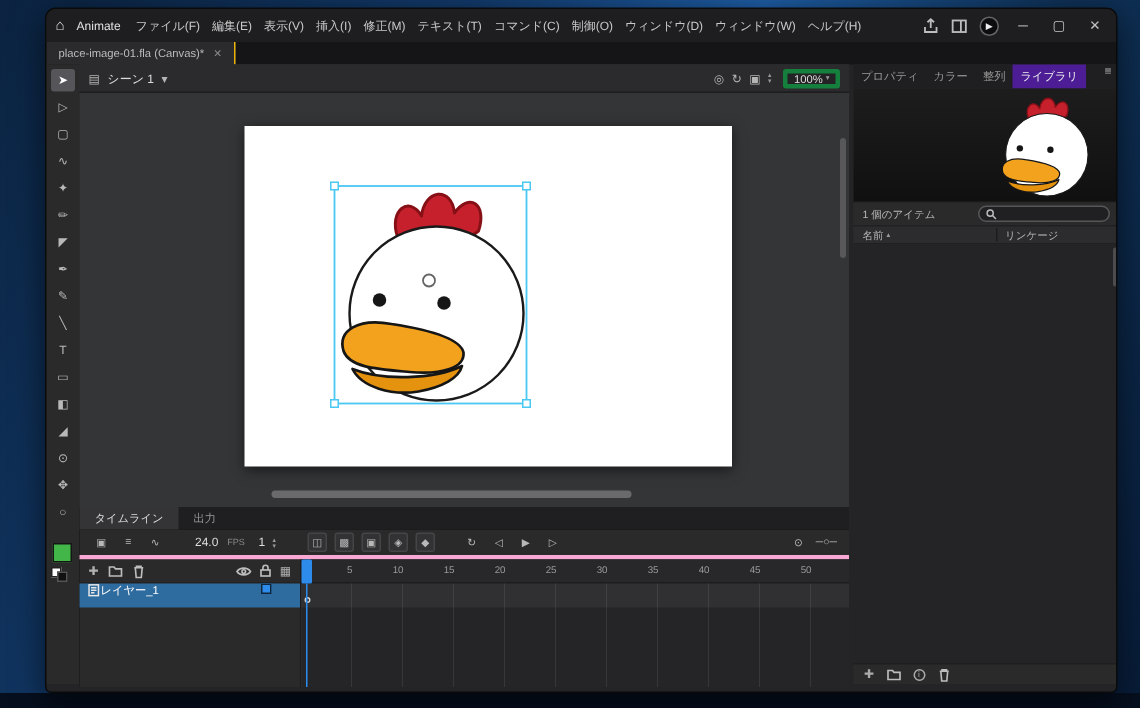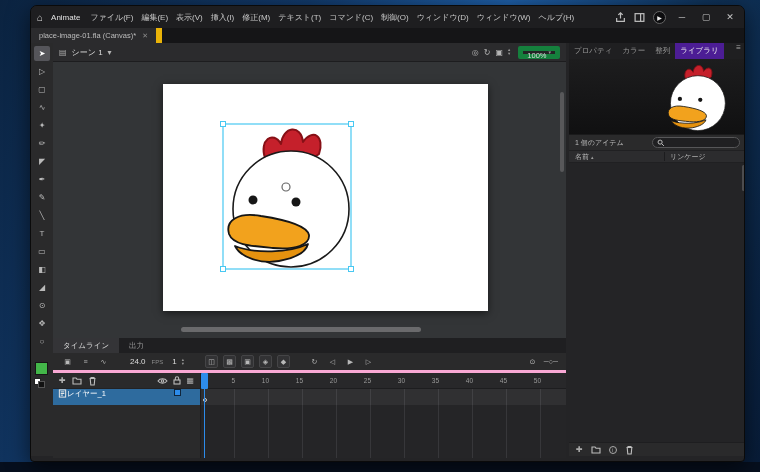--- a/index.html
+++ b/index.html
@@ -29,7 +29,7 @@
   
   .tabbar { position:absolute; left:0; top:22px; right:0; height:15px; background:#151517; display:flex; }
   .doctab { height:15px; background:#2b2b2d; color:#bdbdbd; font-size:7.5px; display:flex;
-    align-items:center; gap:6px; padding:0 8px; border-right:6px solid #eab308; }
+    align-items:center; gap:6px; padding:0 8px; border-right:1px solid #eab308; }
   .doctab .x { color:#8a8a8a; font-size:7px; }
   
   .toolbar { position:absolute; left:0; top:37px; width:22px; bottom:5px; background:#2a2a2b;

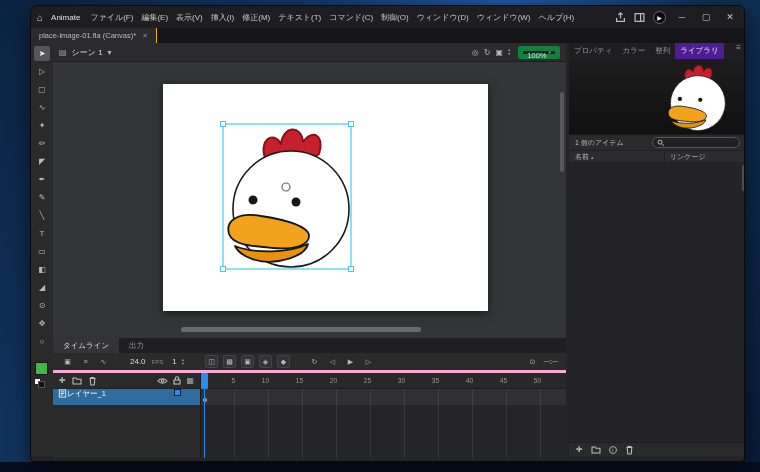--- a/index.html
+++ b/index.html
@@ -48,7 +48,7 @@
   .scenebar .glyph { color:#b5b5b5; font-size:8px; }
   .scenename { color:#ddd; }
   .sspacer { flex:1; }
-  .zoombox { display:flex; gap:2px; background:#232325; border:5px solid #15803d;
+  .zoombox { display:flex; align-items:center; gap:2px; background:#232325; border:3px solid #15803d;
     border-radius:2px; padding:0 4px; height:13px; color:#ddd; font-size:7.5px; }
   .stepper { display:flex; flex-direction:column; line-height:4px; font-size:4.5px; color:#9a9a9a; margin-right:3px; }
   .pasteboard { position:absolute; left:0; top:19px; right:0; bottom:0; }

